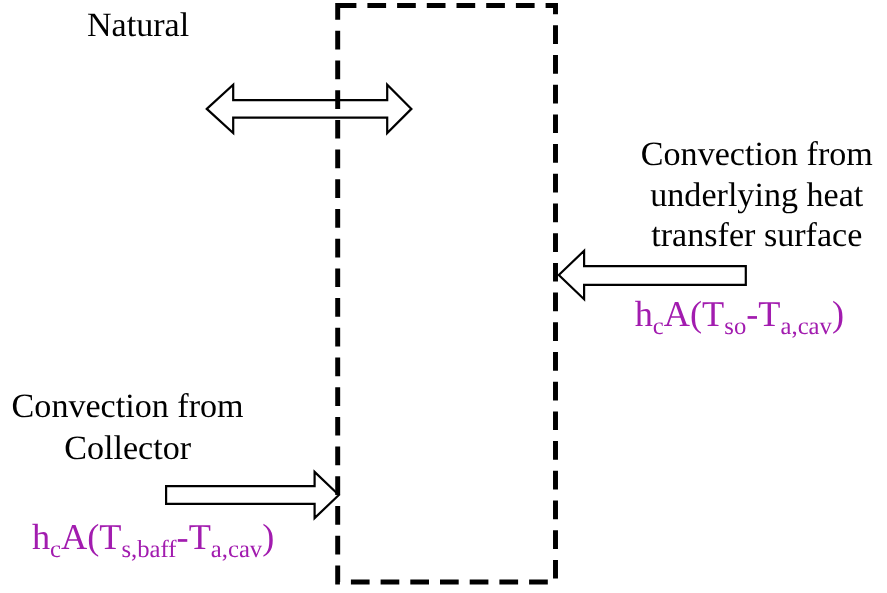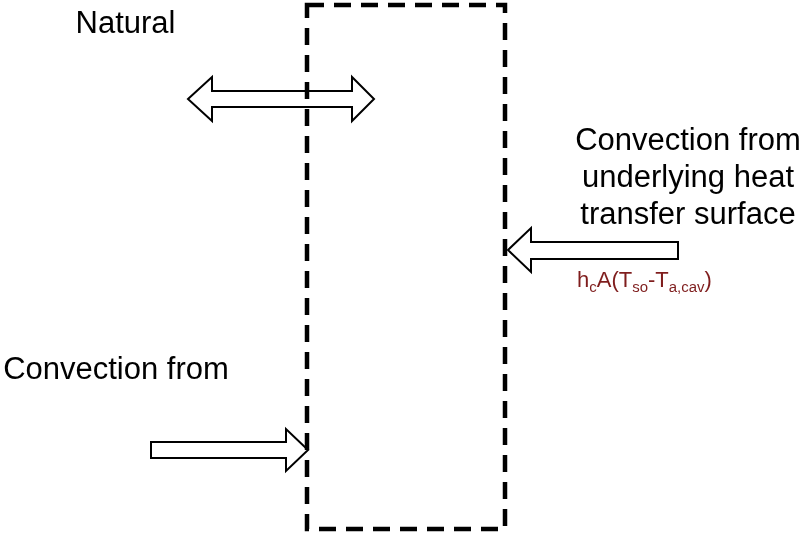--- a/index.html
+++ b/index.html
@@ -13,7 +13,7 @@
     height: 539px;
     background: #ffffff;
     overflow: hidden;
-    font-family: Liberation Sans, sans-serif;
+    font-family: Liberation Serif, serif;
     color: #000000;
   }
   #diagram-svg {

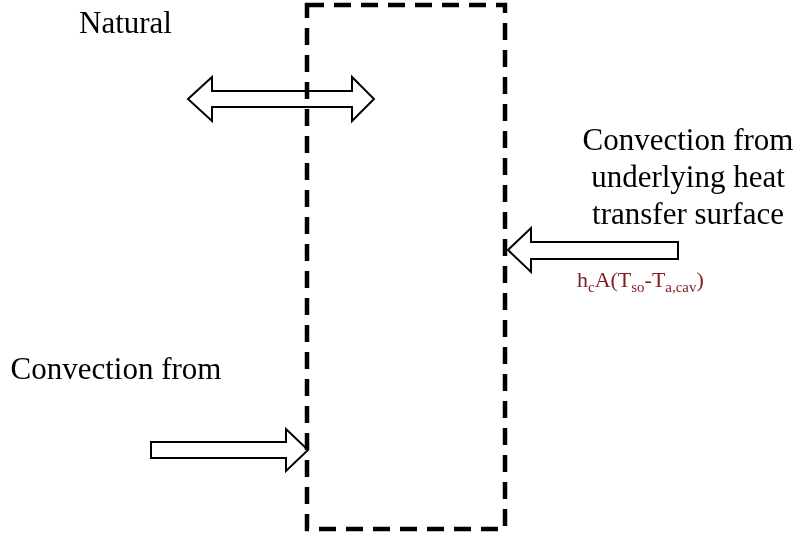--- a/index.html
+++ b/index.html
@@ -33,9 +33,9 @@
   }
   .formula {
     position: absolute;
-    font-size: 22px;
+    font-size: 33px;
     line-height: 1.1;
-    color: #7f1d1d;
+    color: #a21caf;
     white-space: nowrap;
   }
   .formula sub {

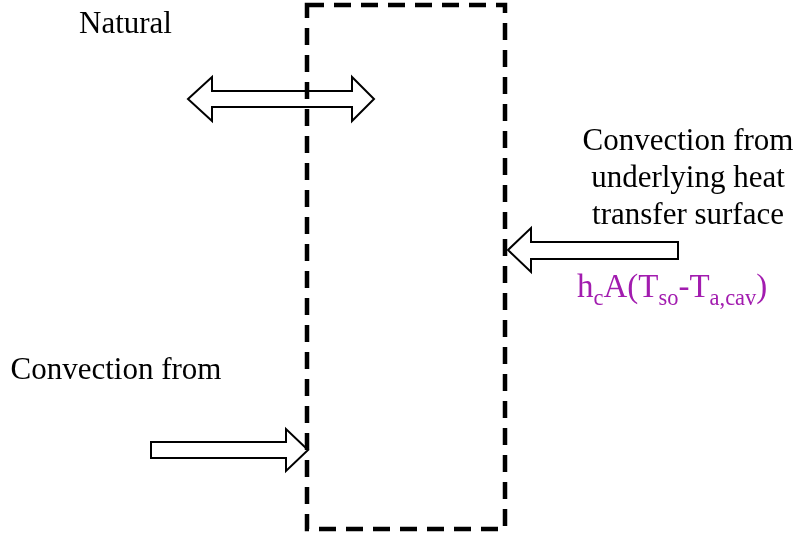--- a/index.html
+++ b/index.html
@@ -72,6 +72,7 @@
 
   <div class="label" style="left:0px; top:350px; width:232px; line-height:38px;">
     <div>Convection from</div>
+    <div>Collector</div>
   </div>
 
   <div class="formula" style="left:577px; top:268px;"><span>h</span><sub>c</sub><span>A(T</span><sub>so</sub><span>-T</span><sub>a,cav</sub><span>)</span></div>

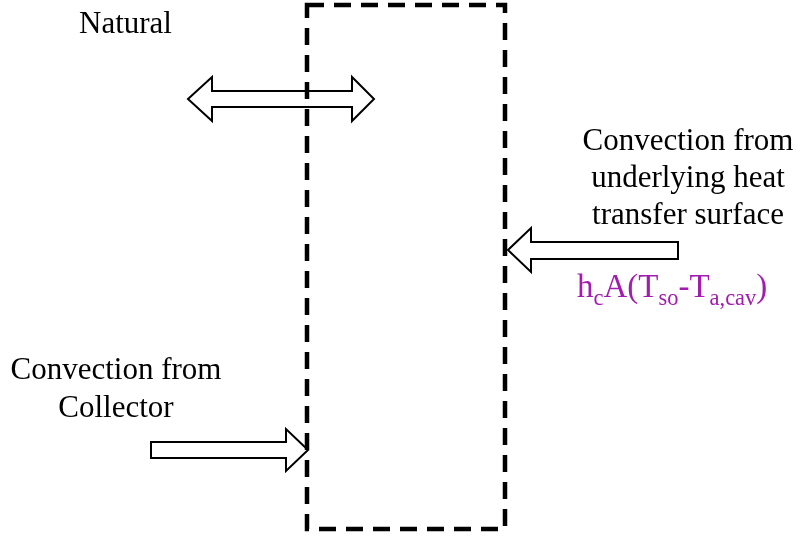--- a/index.html
+++ b/index.html
@@ -77,6 +77,7 @@
 
   <div class="formula" style="left:577px; top:268px;"><span>h</span><sub>c</sub><span>A(T</span><sub>so</sub><span>-T</span><sub>a,cav</sub><span>)</span></div>
 
+  <div class="formula" style="left:29px; top:471px;"><span>h</span><sub>c</sub><span>A(T</span><sub>s,baff</sub><span>-T</span><sub>a,cav</sub><span>)</span></div>
 
 </div>
 

